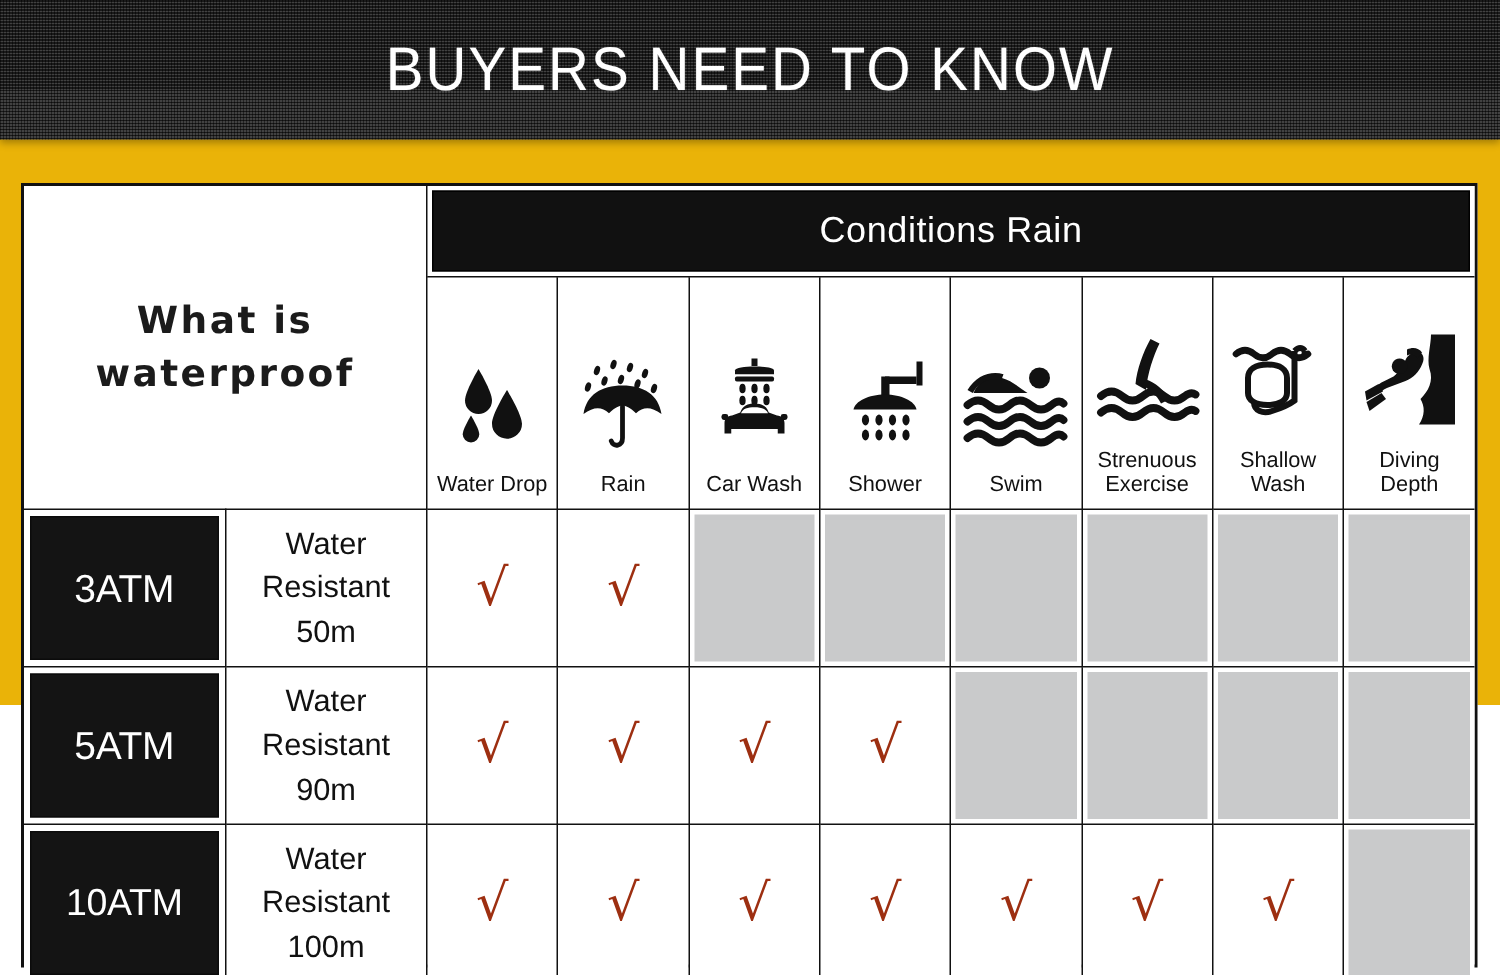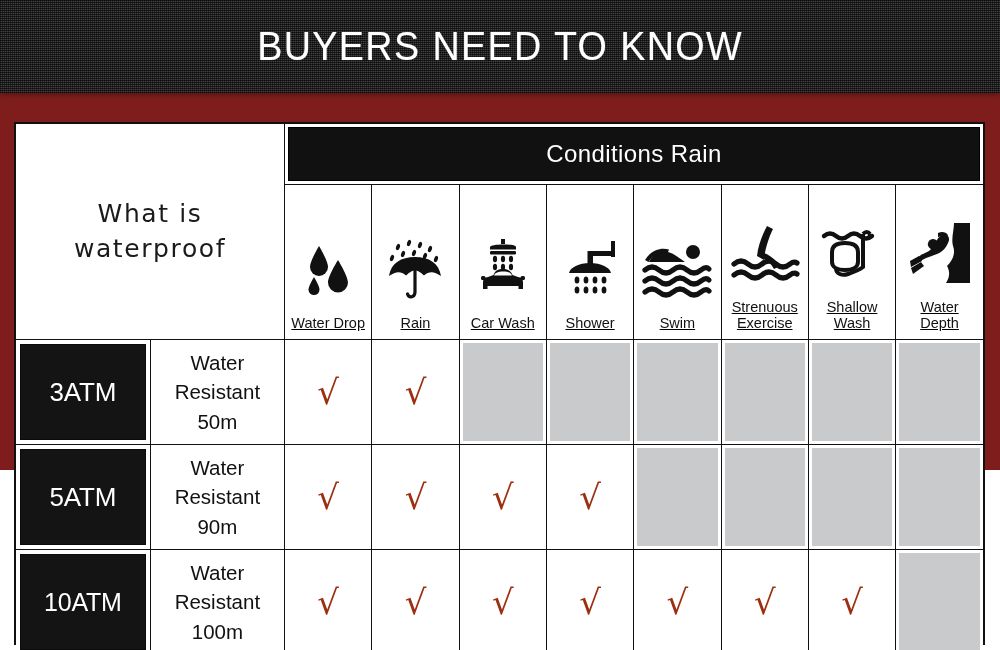--- a/index.html
+++ b/index.html
@@ -10,7 +10,7 @@
     font-family:"Liberation Sans", sans-serif;
     overflow:hidden;
   }
-  .page{position:relative;width:1000px;height:470px;background:#7f1d1d;}
+  .page{position:relative;width:1000px;height:470px;background:#eab308;}
 
   
   .banner{

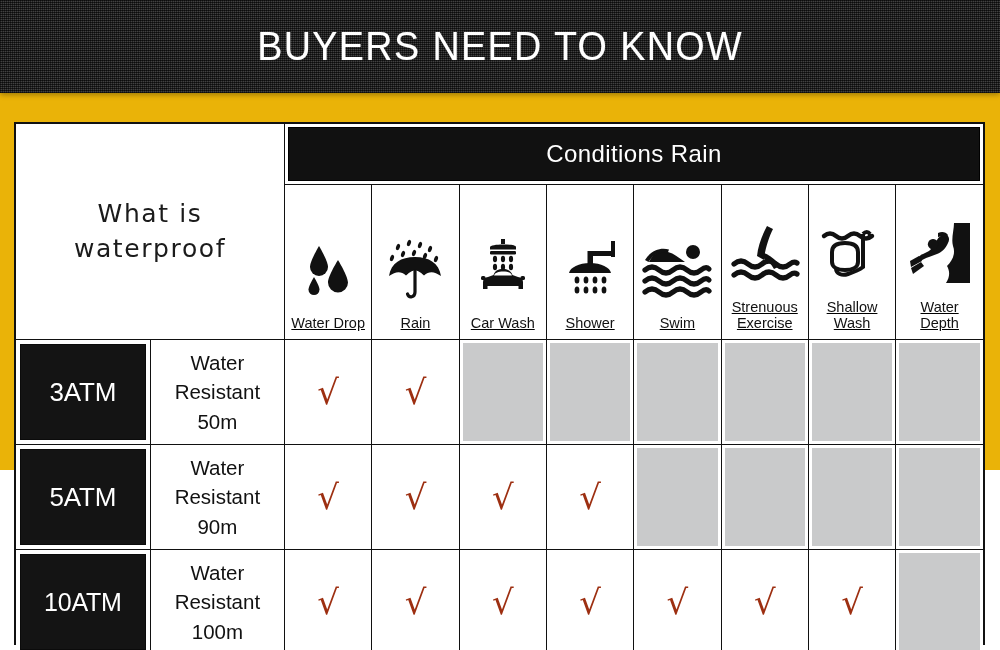--- a/index.html
+++ b/index.html
@@ -68,7 +68,7 @@
     color:#1b1b1b;
     line-height:1.38;
     letter-spacing:1.6px;
-    font-weight:400;
+    font-weight:700;
     font-family:"DejaVu Sans", sans-serif;
     padding:0 10px;
   }

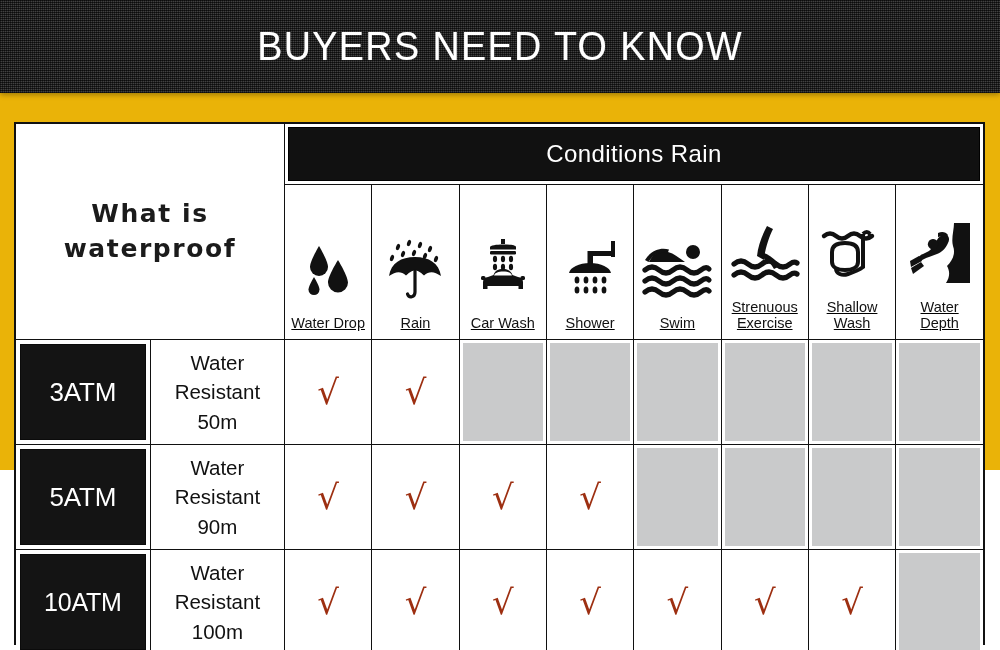--- a/index.html
+++ b/index.html
@@ -94,7 +94,6 @@
   .icon-inner{
     display:flex;flex-direction:column;align-items:center;justify-content:flex-end;
     height:100%;
-    text-decoration:underline;
   }
   .glyph{
     height:78px;

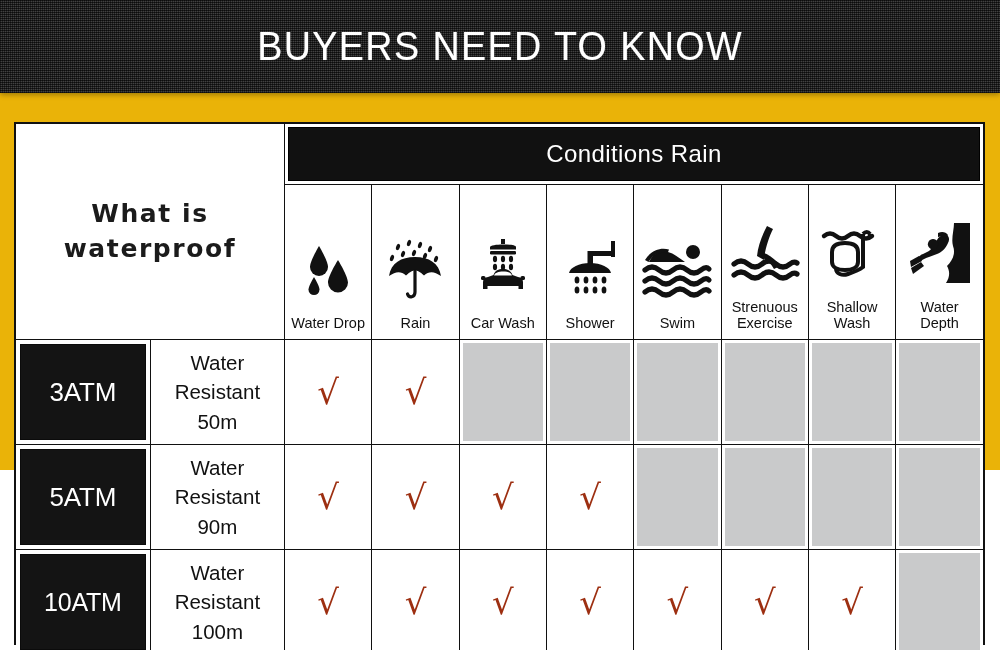--- a/index.html
+++ b/index.html
@@ -350,7 +350,7 @@
               </svg>
             </span>
             <div class="icon-label">
-              <div>Water</div>
+              <div>Diving</div>
               <div>Depth</div>
             </div>
           </div>

